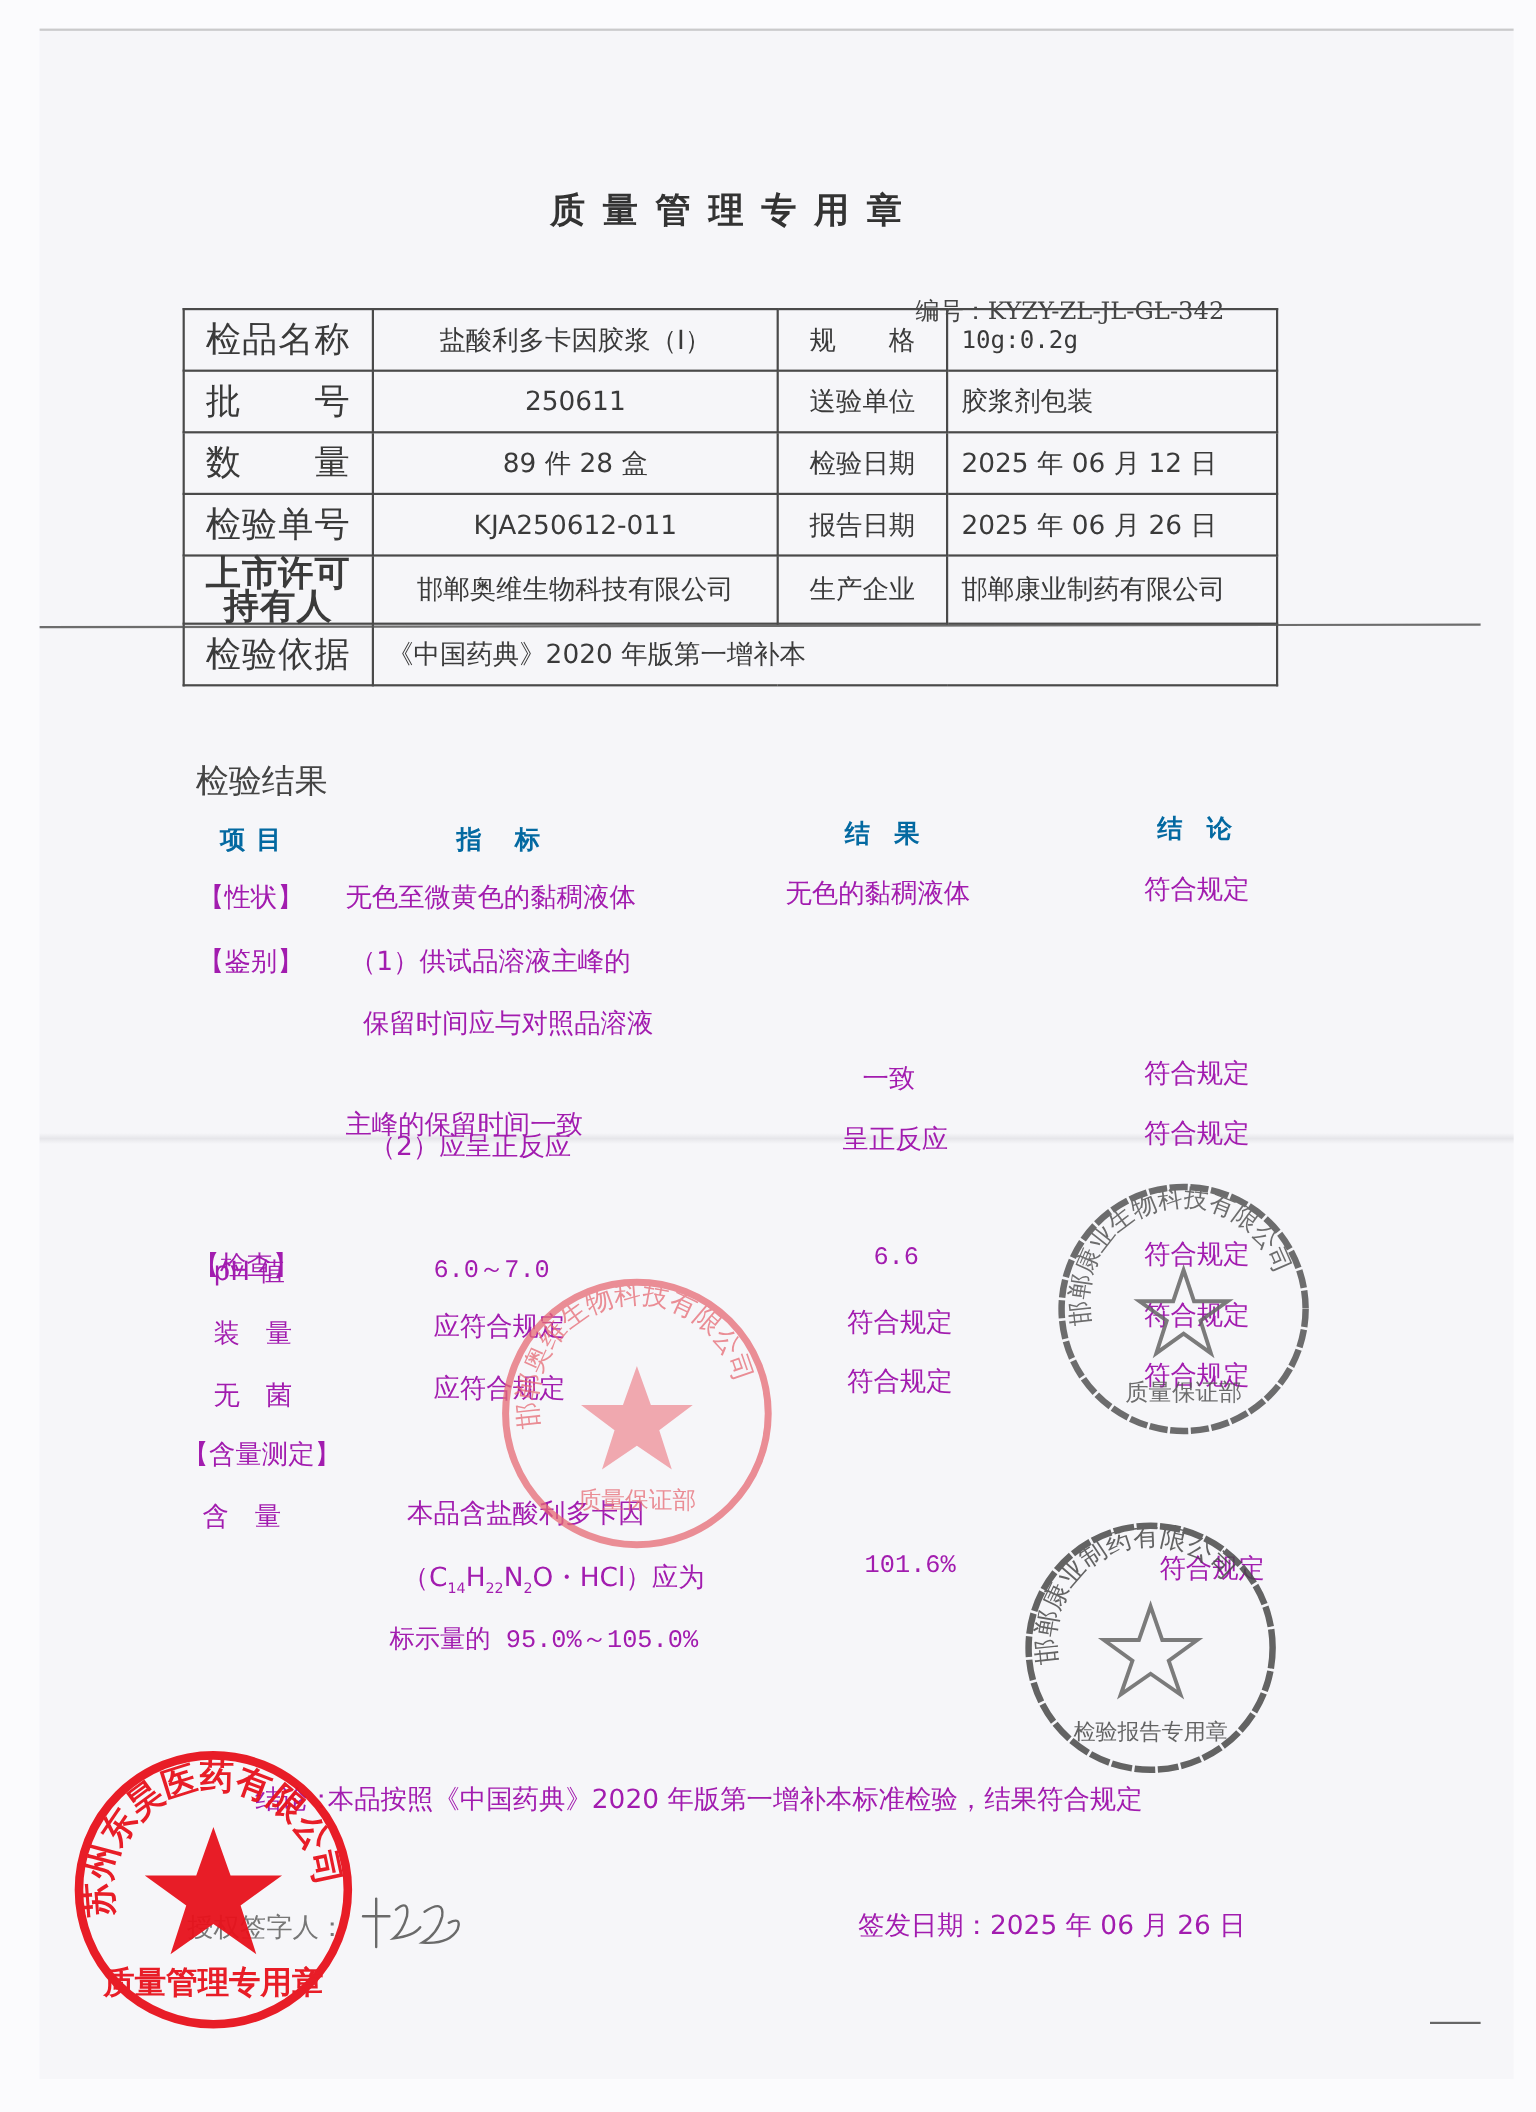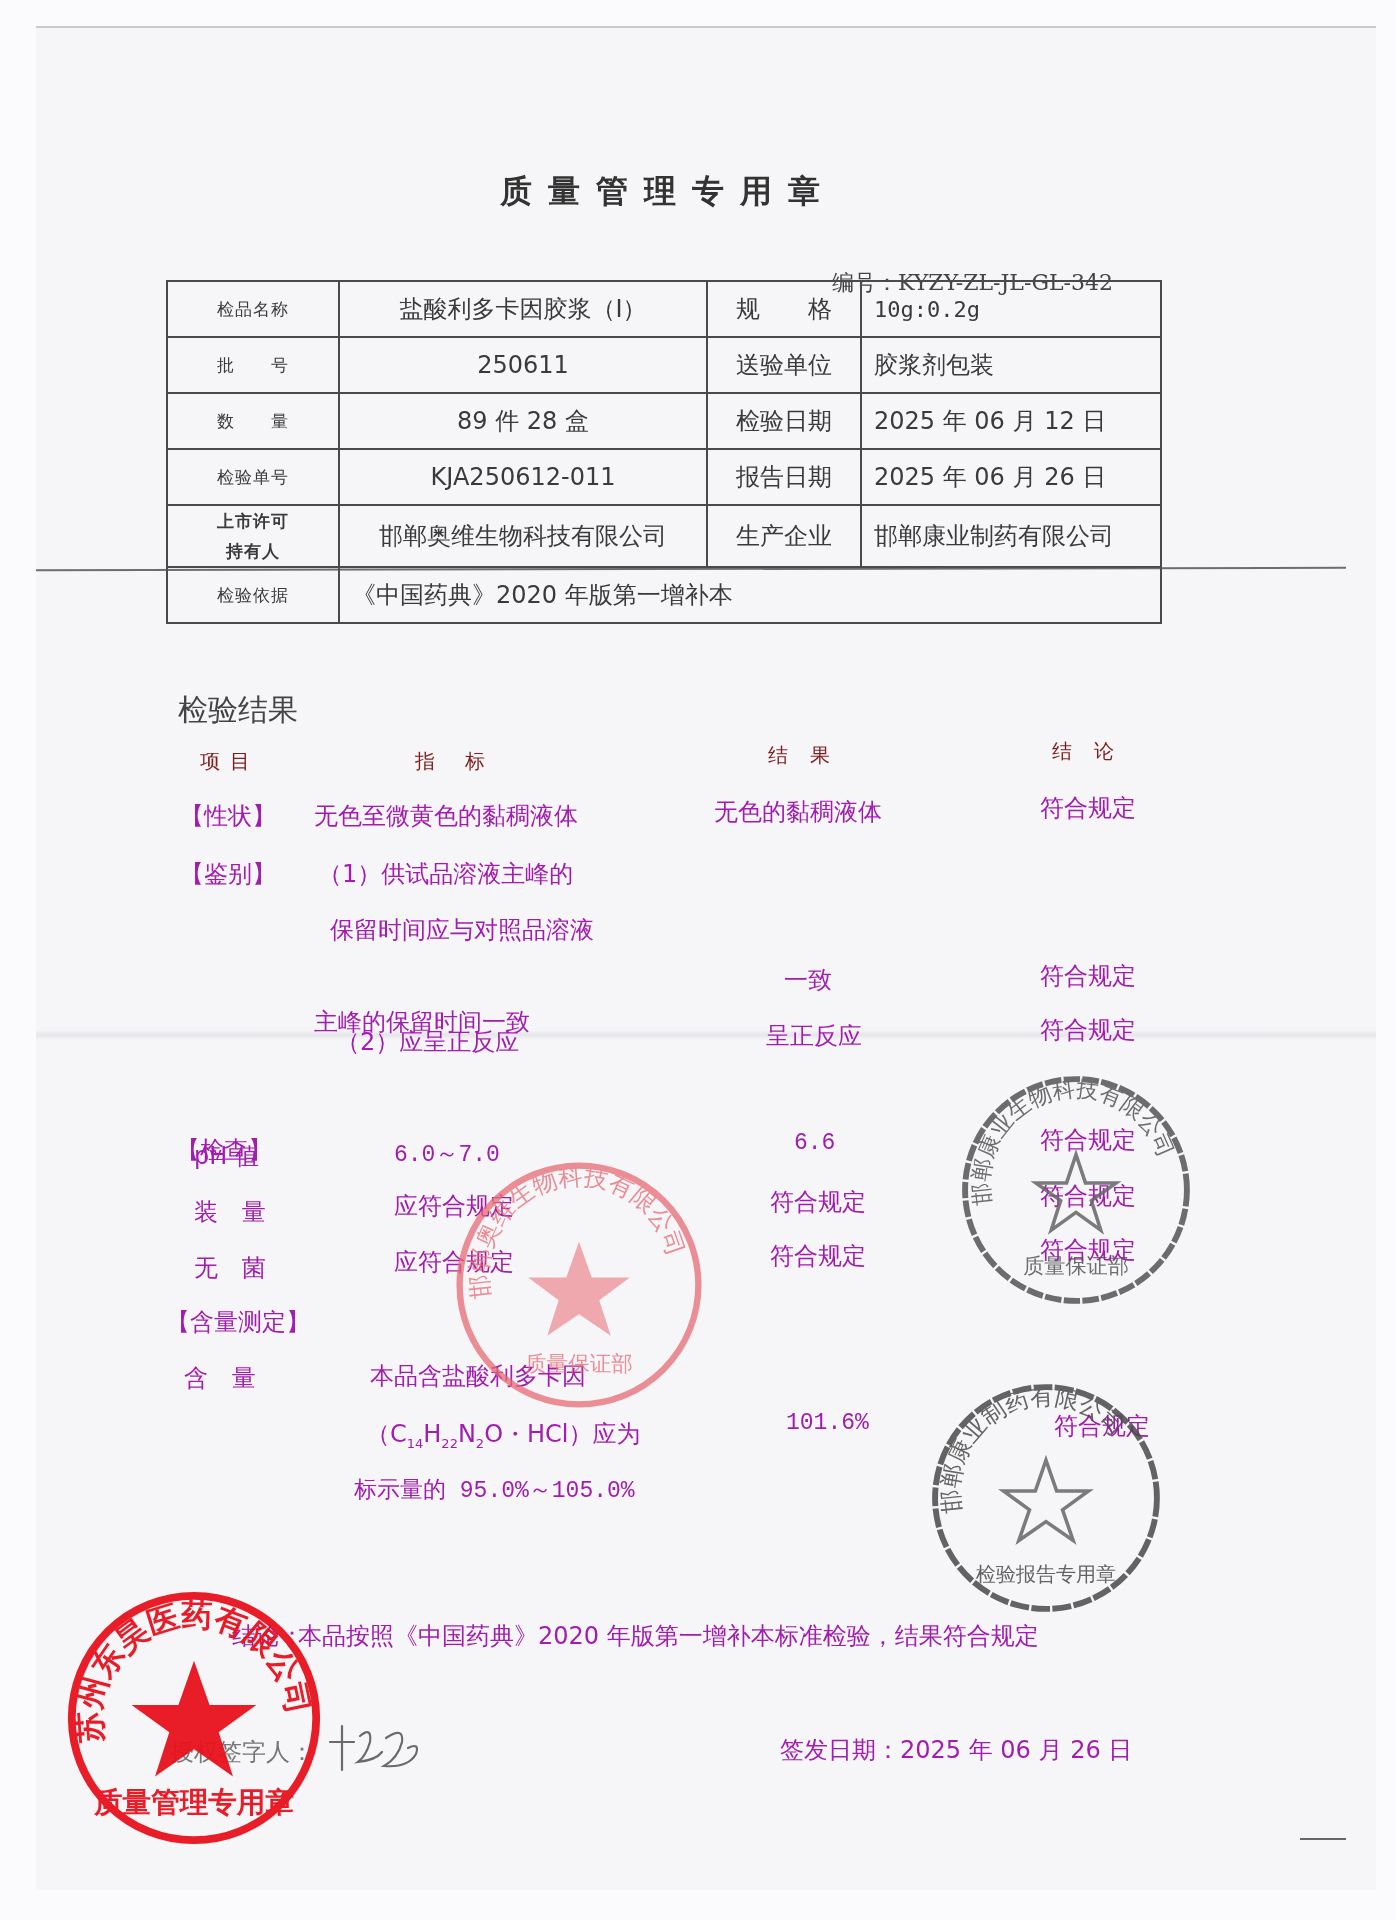--- a/index.html
+++ b/index.html
@@ -23,7 +23,7 @@
     font-size:24px; color:#3a3a3a;
   }
   table.info td { border:2.5px solid #4a4a4a; padding:0 12px; height:54px; vertical-align:middle; }
-  table.info td.lbl { width:146px; text-align:center; font-size:17px; letter-spacing:1px; }
+  table.info td.lbl { width:146px; text-align:center; font-size:32px; letter-spacing:1px; }
   table.info td.val { width:342px;text-align:center; }
   table.info td.lbl2 { width:128px; text-align:center; }
   table.info td.val2 { }

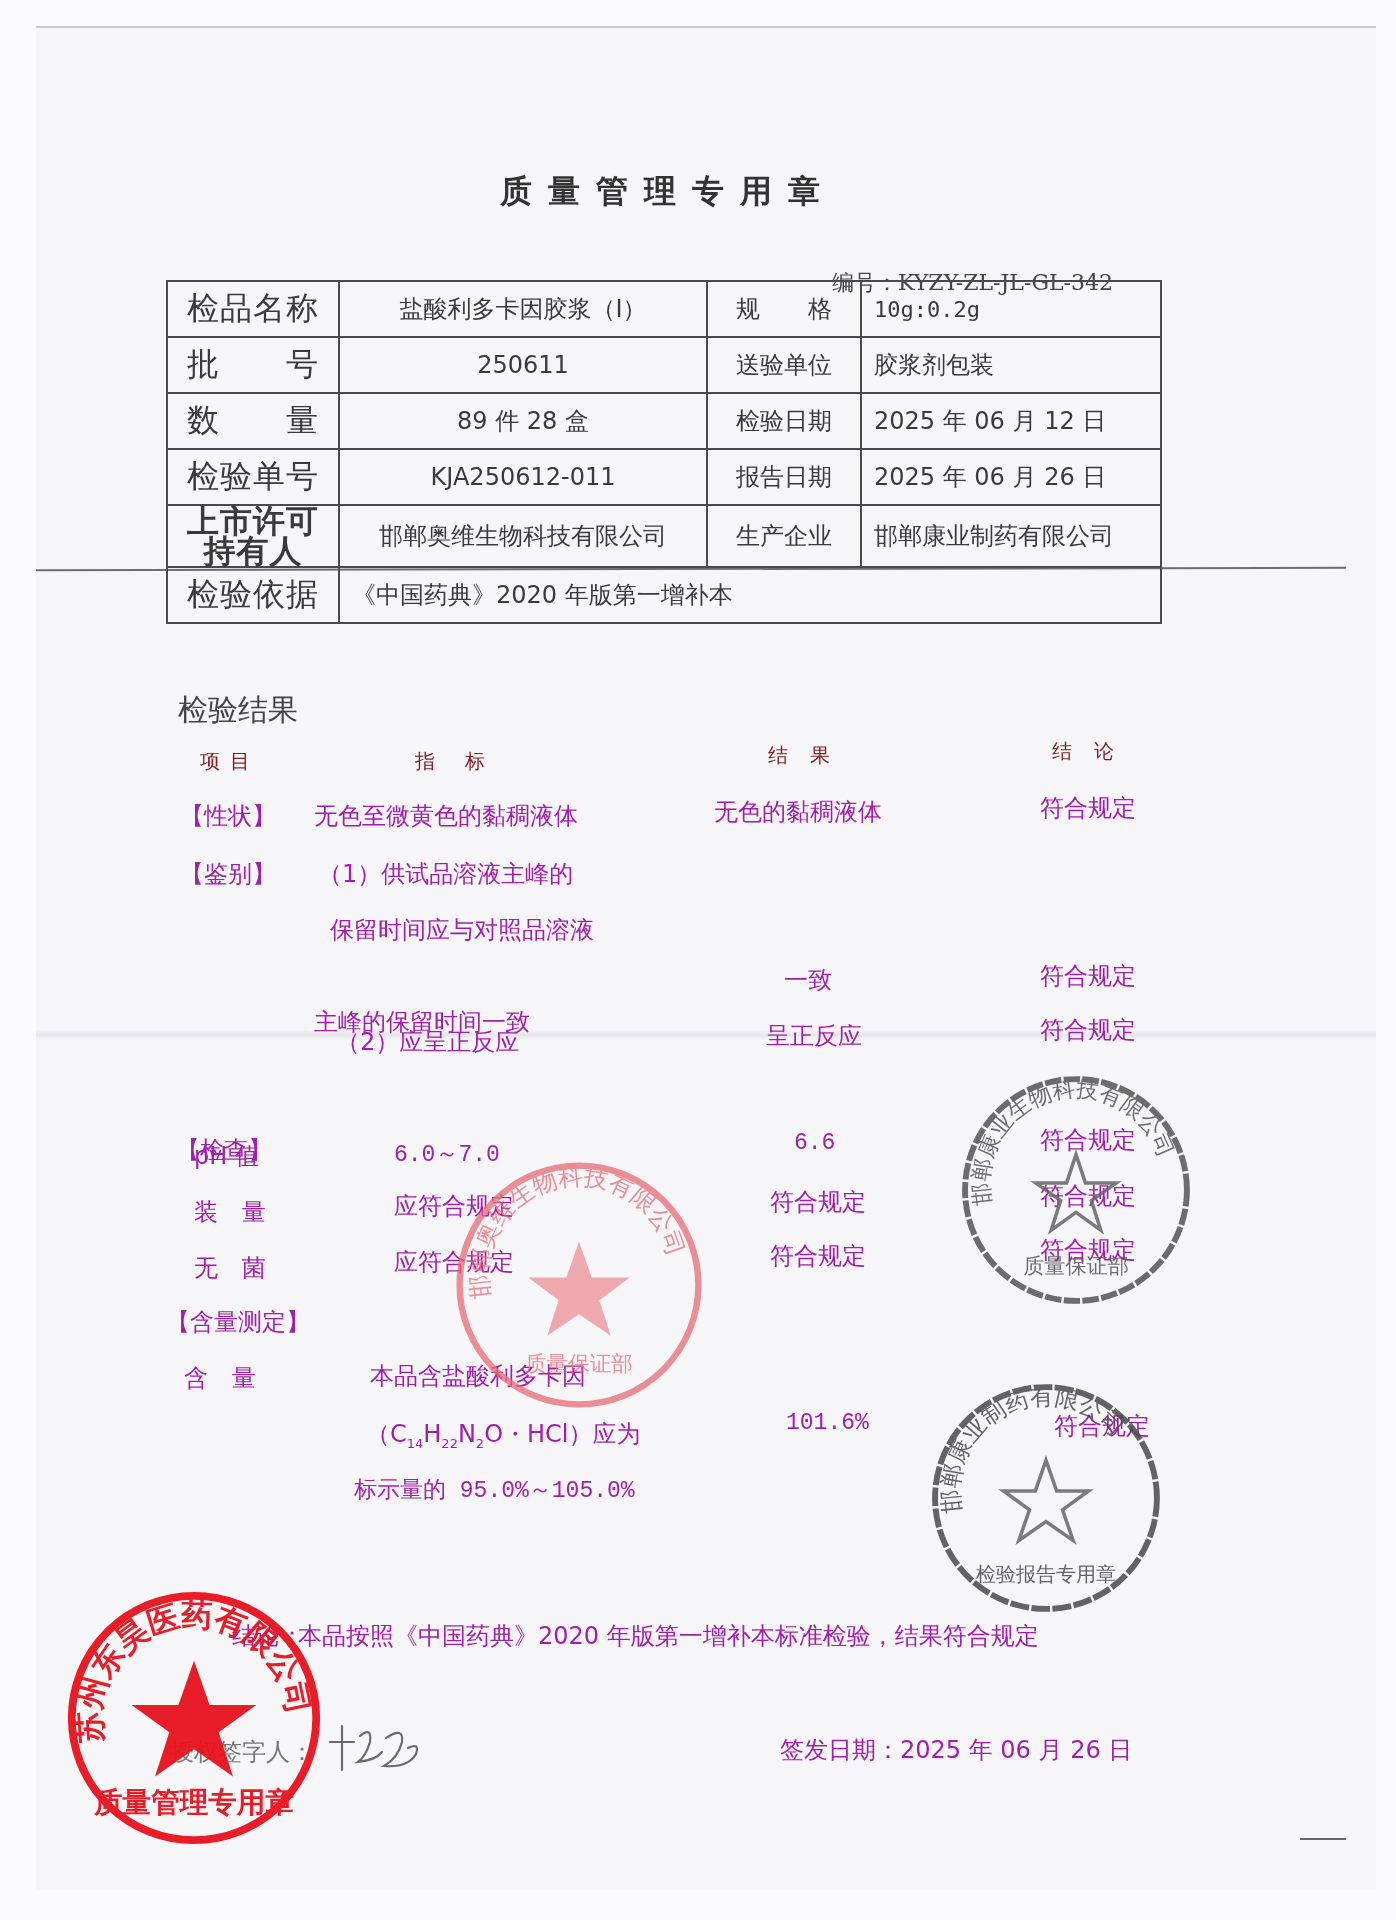--- a/index.html
+++ b/index.html
@@ -32,7 +32,7 @@
   .longline { position:absolute; left:36px; top:568px; width:1310px; height:2px; background:#555; opacity:.85; transform:rotate(-0.1deg); }
 
   .section { left:178px; top:690px; font-size:30px; color:#444; }
-  .hdr { font-size:20px; color:#7f1d1d; letter-spacing:10px; }
+  .hdr { font-size:23px; color:#0369a1; letter-spacing:10px;font-weight:bold; }
   .row { font-size:24px; color:#a21caf; }
   .num { font-family:Liberation Mono, monospace; font-size:23px; }
 

